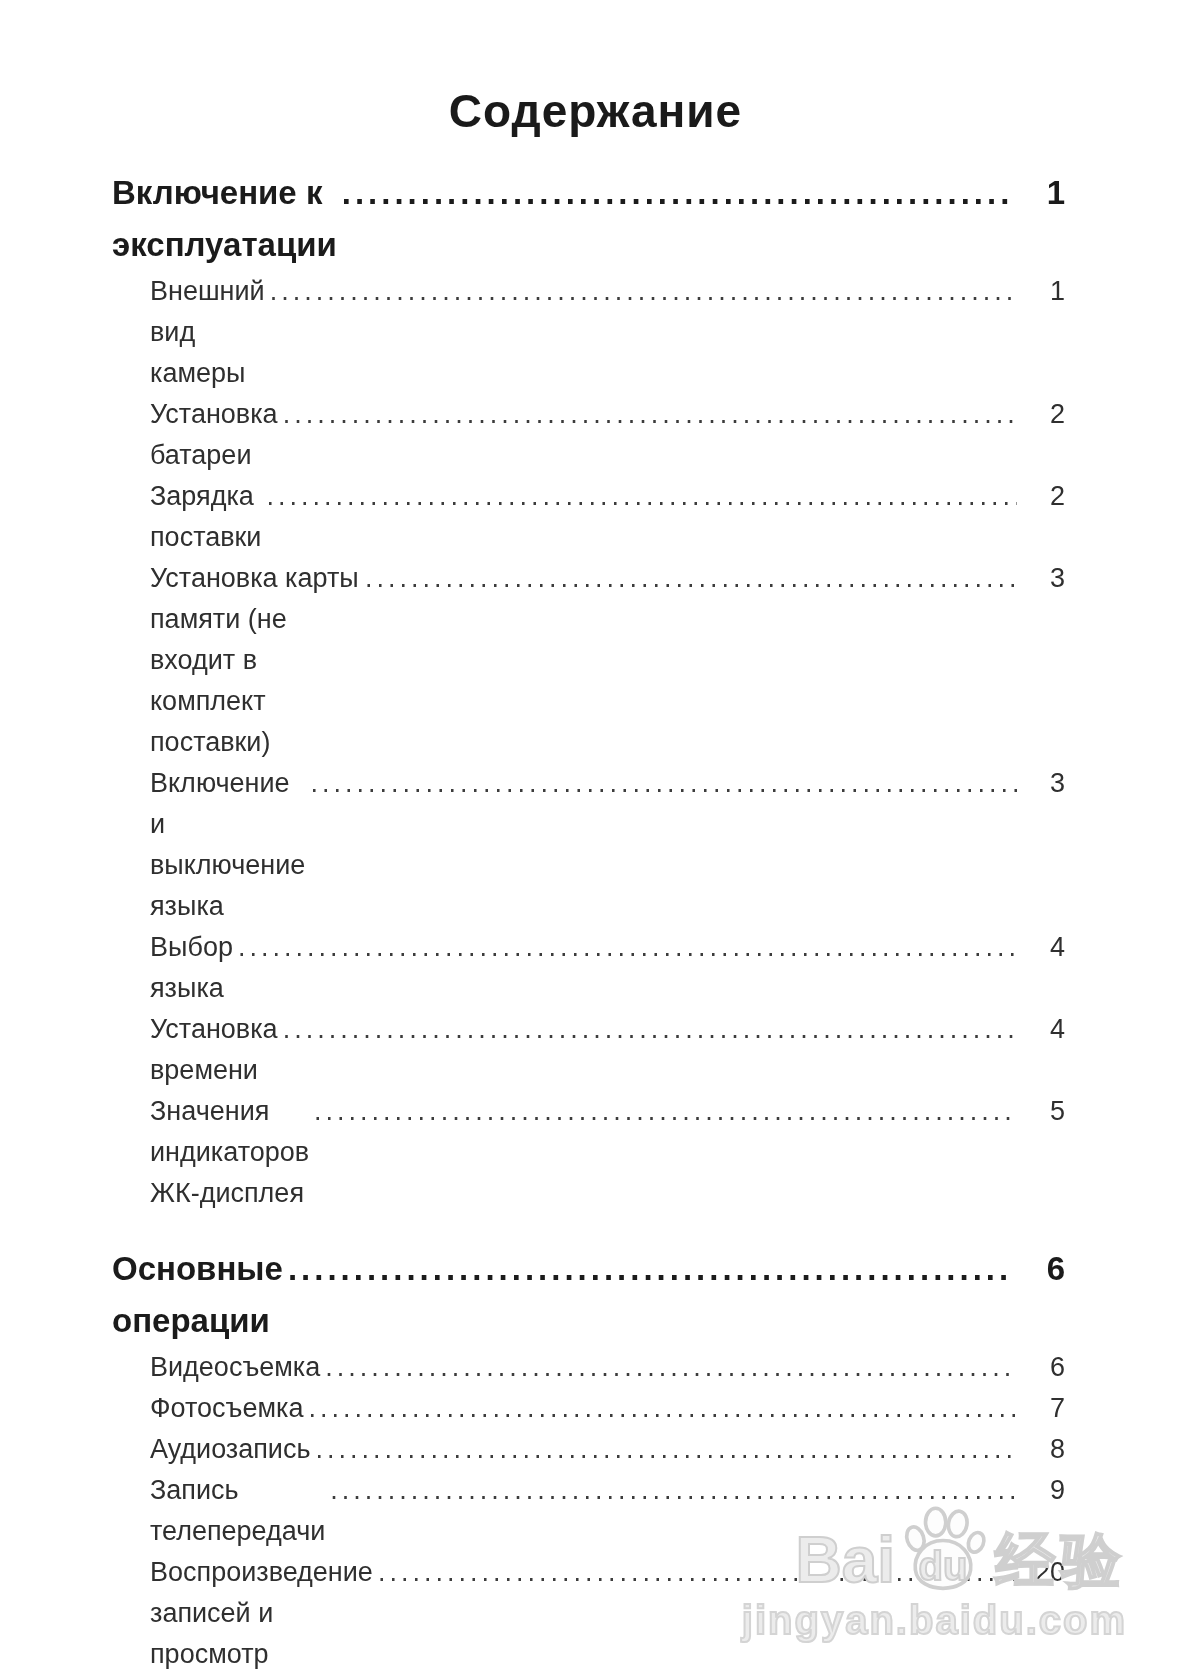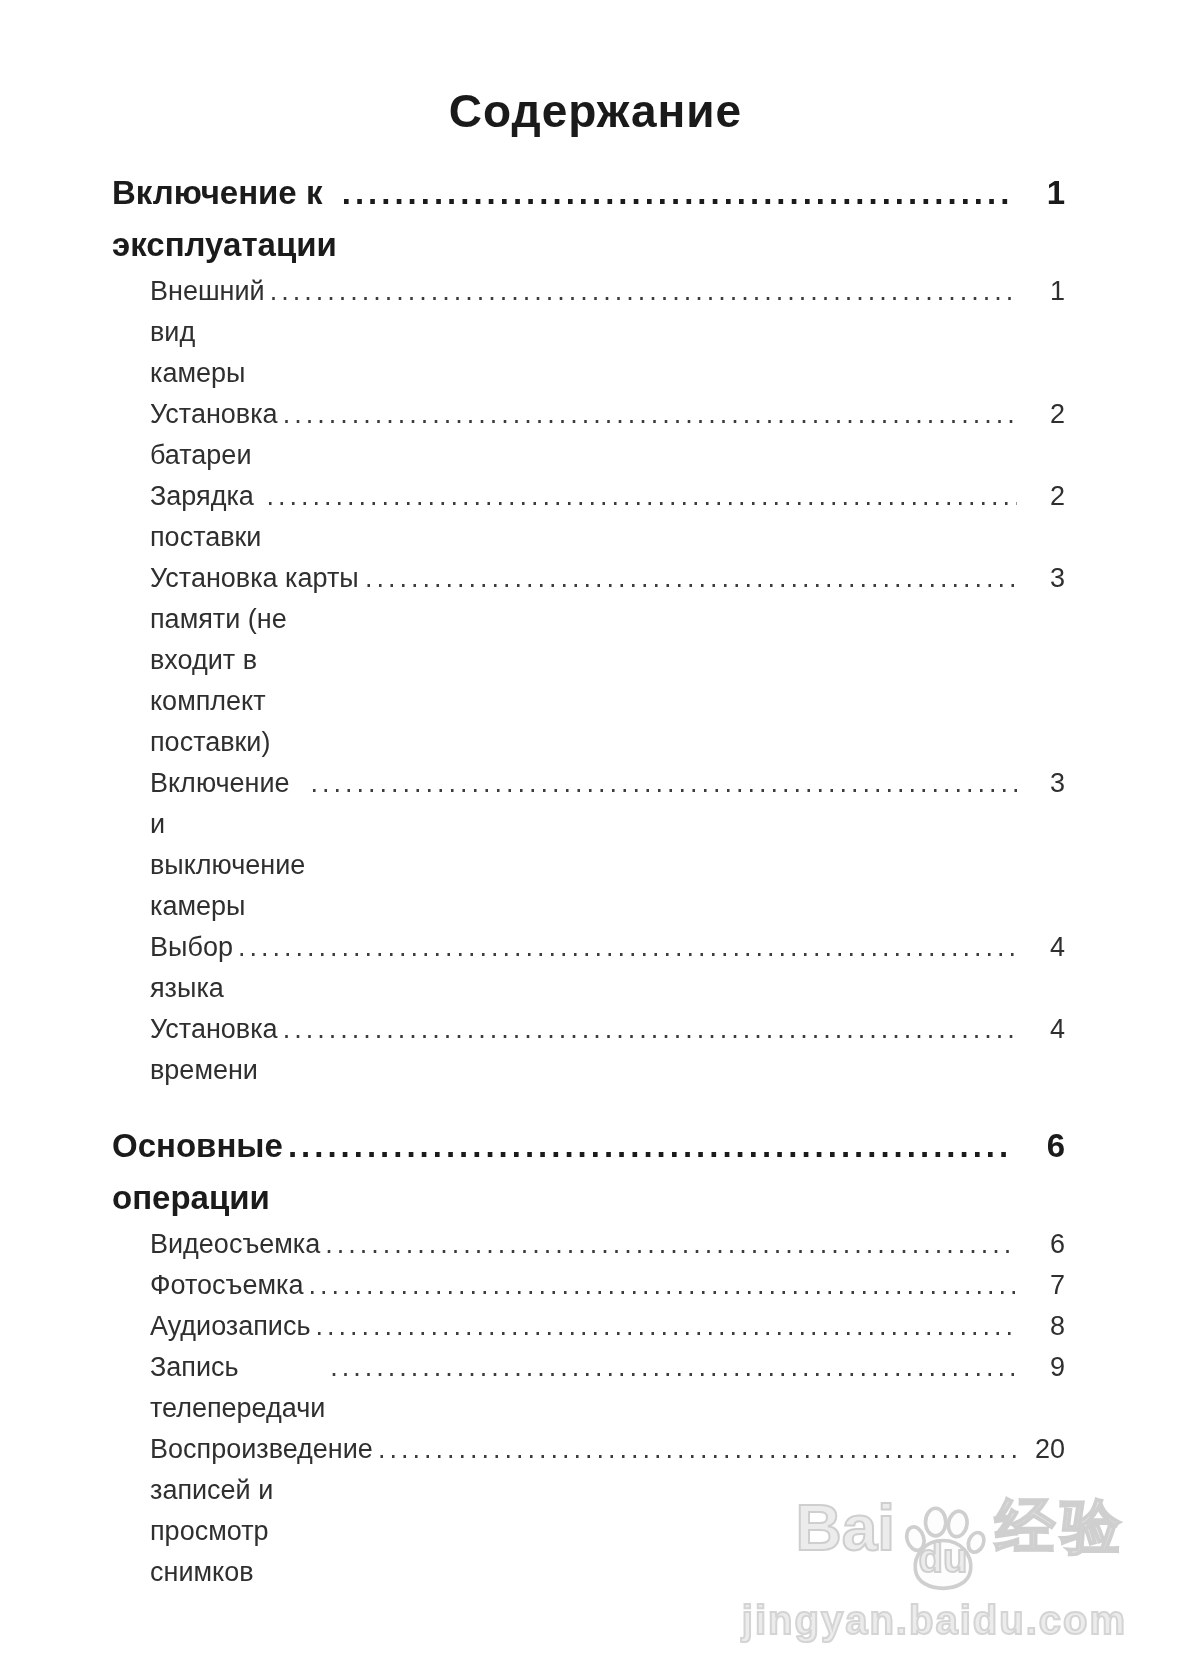--- a/index.html
+++ b/index.html
@@ -126,7 +126,7 @@
         <span class="item-page">3</span>
       </div>
       <div class="item-row">
-        <span class="item-label">Включение и выключение камеры</span>
+        <span class="item-label">Включение и выключение языка</span>
         <span class="leader"></span>
         <span class="item-page">3</span>
       </div>

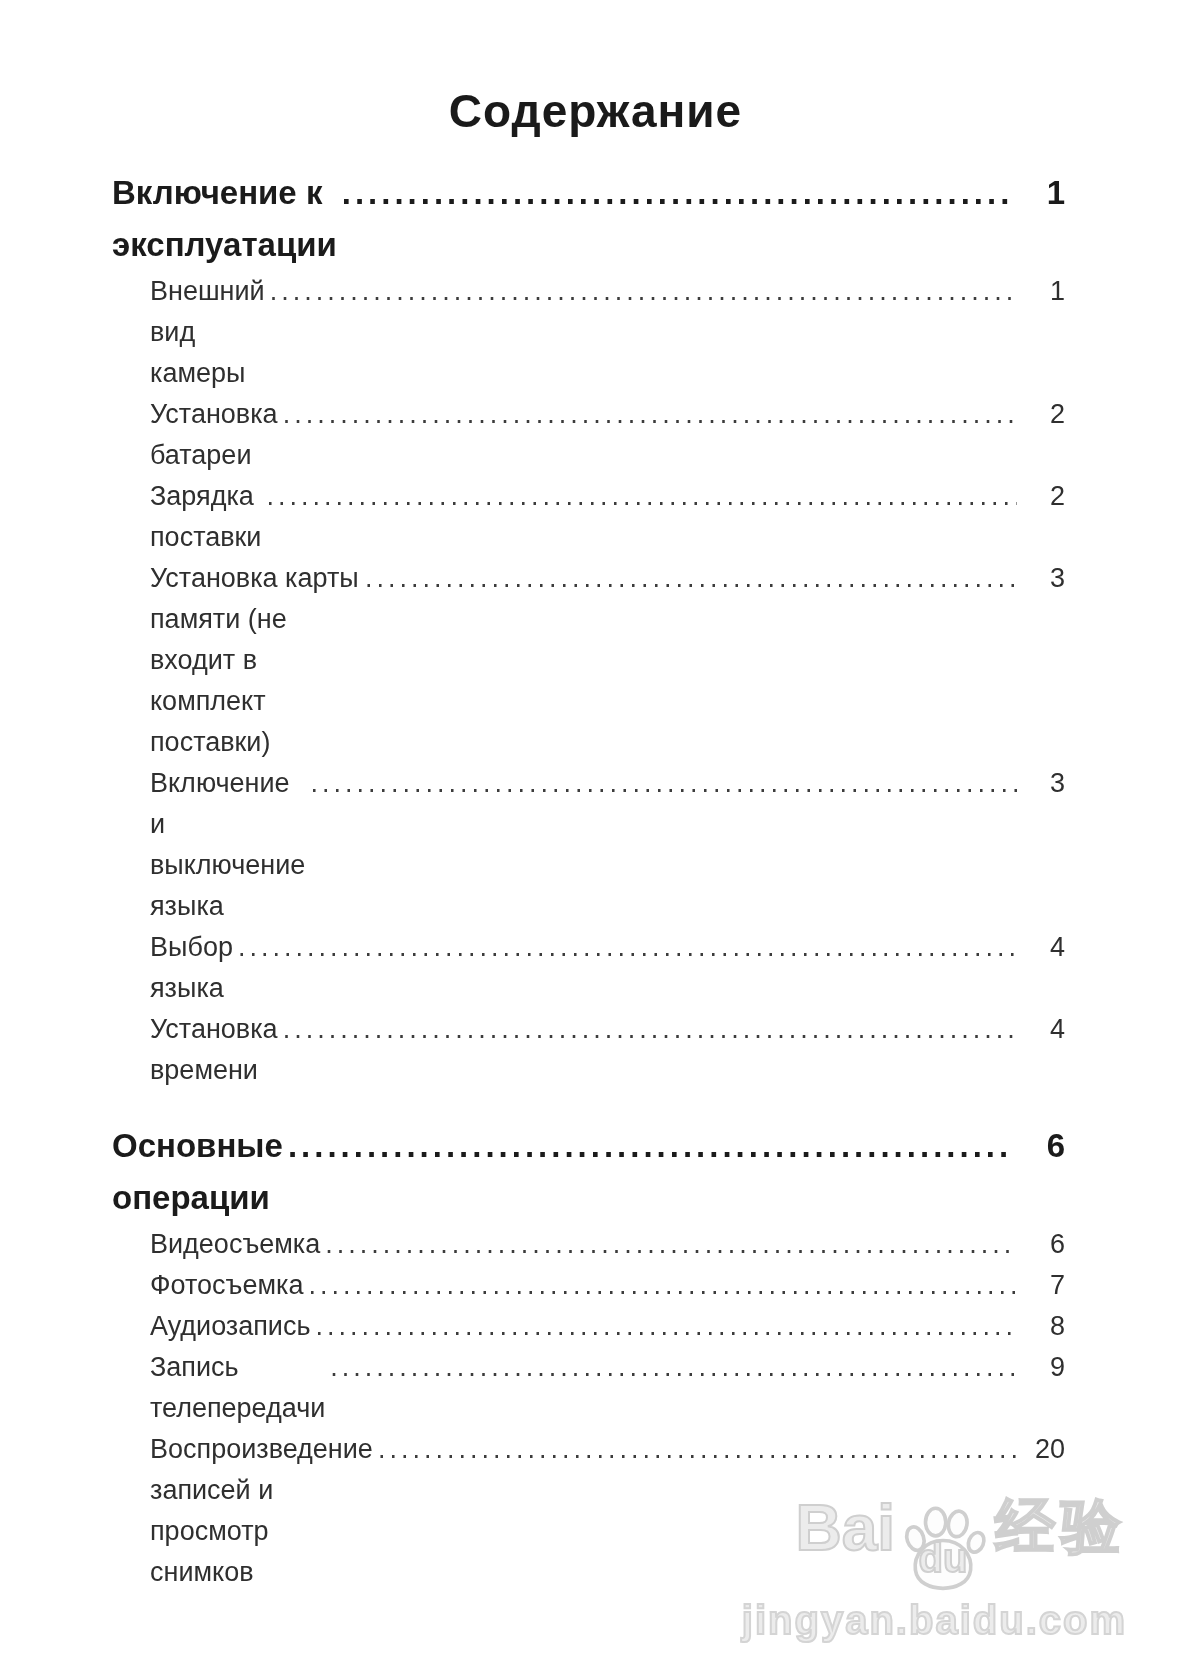--- a/index.html
+++ b/index.html
@@ -139,6 +139,11 @@
         <span class="item-label">Установка времени</span>
         <span class="leader"></span>
         <span class="item-page">4</span>
+      </div>
+      <div class="item-row">
+        <span class="item-label">Значения индикаторов ЖК-дисплея</span>
+        <span class="leader"></span>
+        <span class="item-page">5</span>
       </div>
       <div class="section-row">
         <span class="sec-title">Основные операции</span>

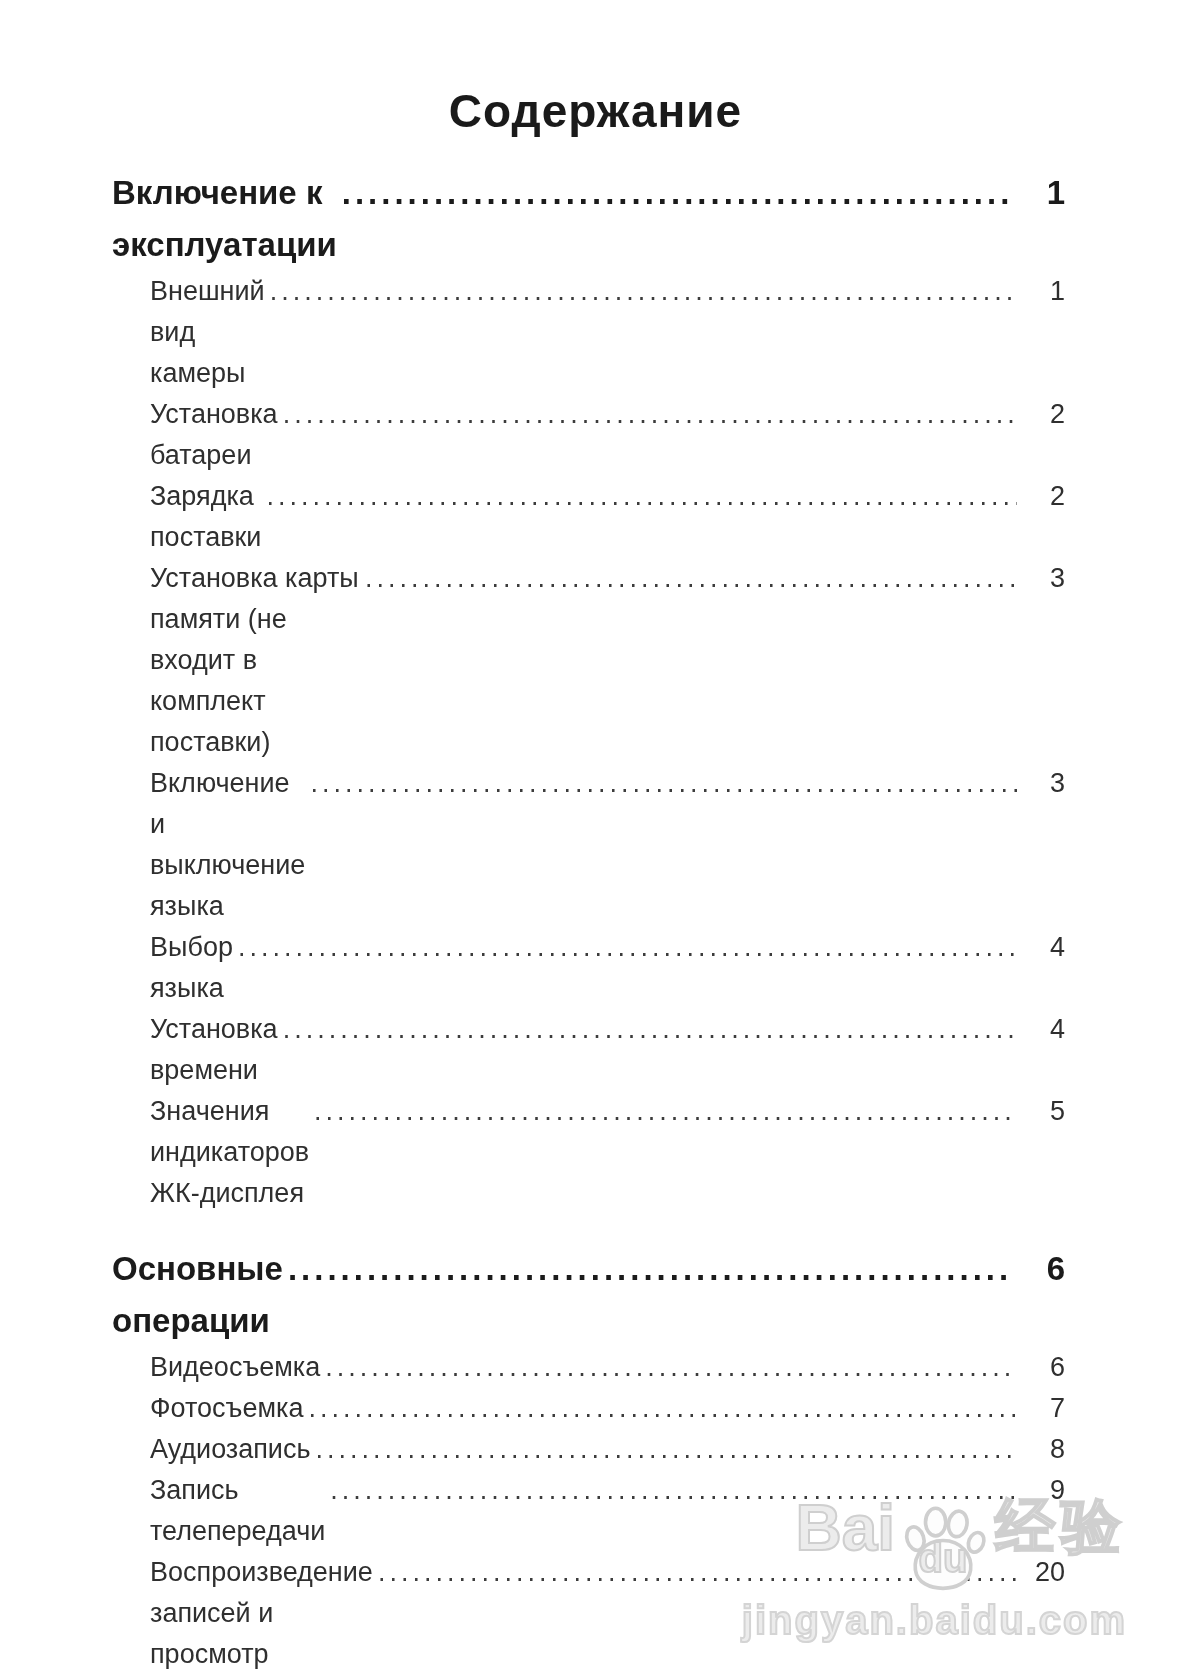--- a/index.html
+++ b/index.html
@@ -70,6 +70,7 @@
   }
   .wm-logo {
     display: flex;
+    align-items: flex-end;
     justify-content: flex-end;
     font-weight: bold;
     color: #ececec;

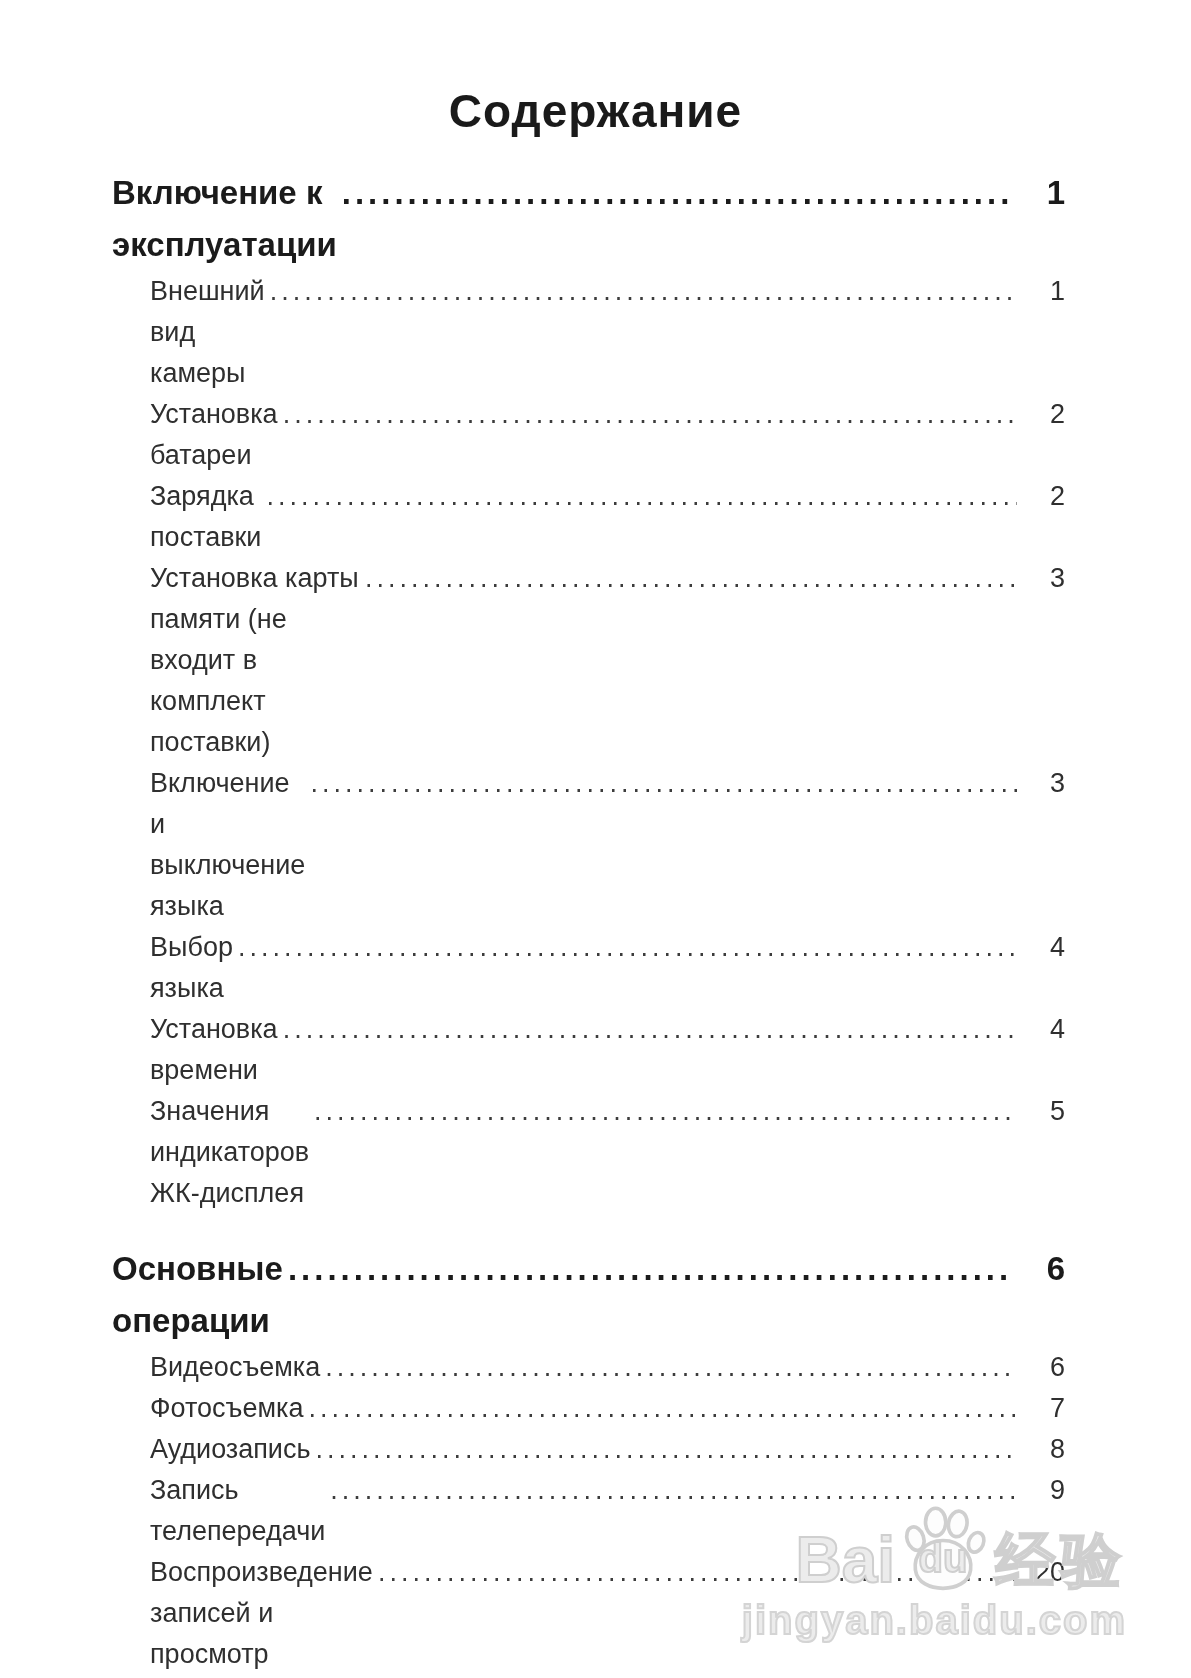--- a/index.html
+++ b/index.html
@@ -80,7 +80,7 @@
   .wm-paw { position: relative; width: 92px; height: 96px; margin: 0 4px -4px 2px; }
   .wm-paw svg { position: absolute; inset: 0; width: 92px; height: 96px; }
   .wm-du {
-    position: absolute; left: 50%; bottom: 16px; transform: translateX(-50%);
+    position: absolute; left: 50%; bottom: 8px; transform: translateX(-50%);
     font-size: 40px; line-height: 40px;
   }
   .wm-cn { font-size: 60px; line-height: 58px; margin-left: 2px; letter-spacing: 6px; }

